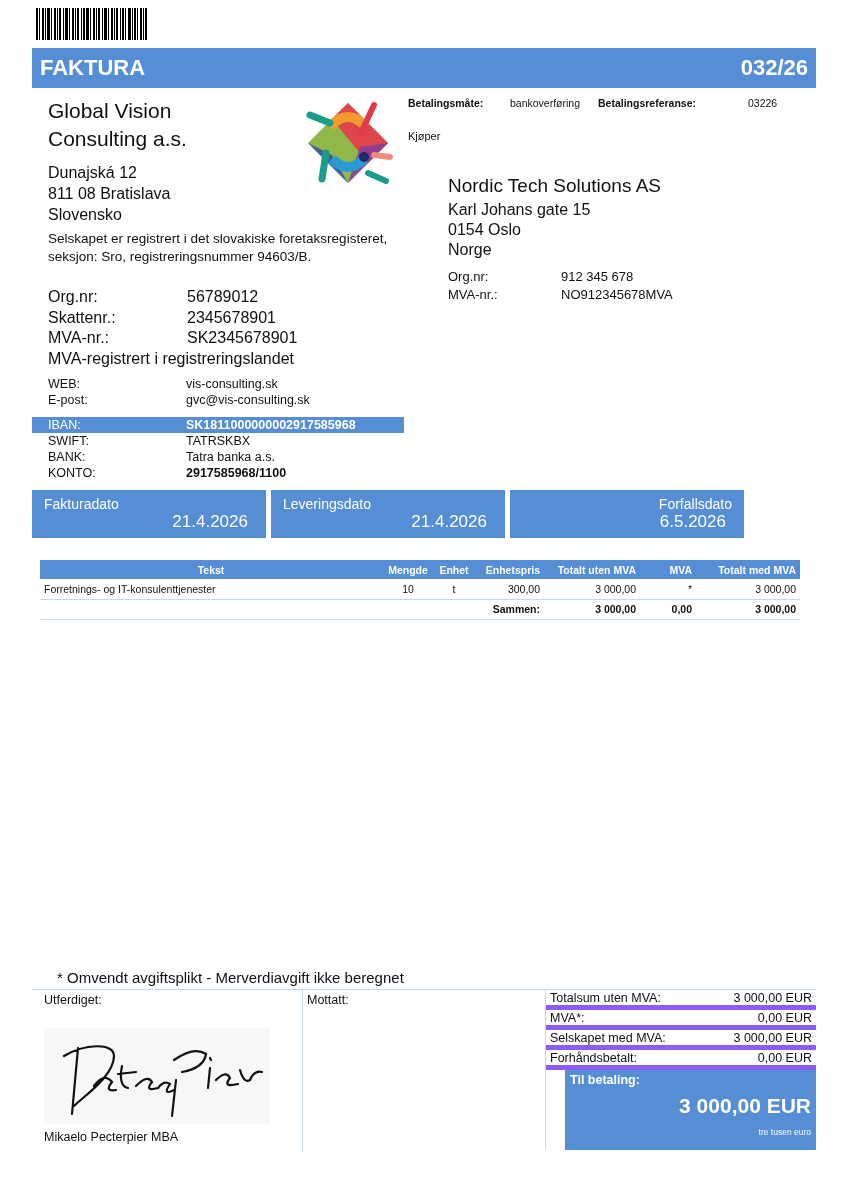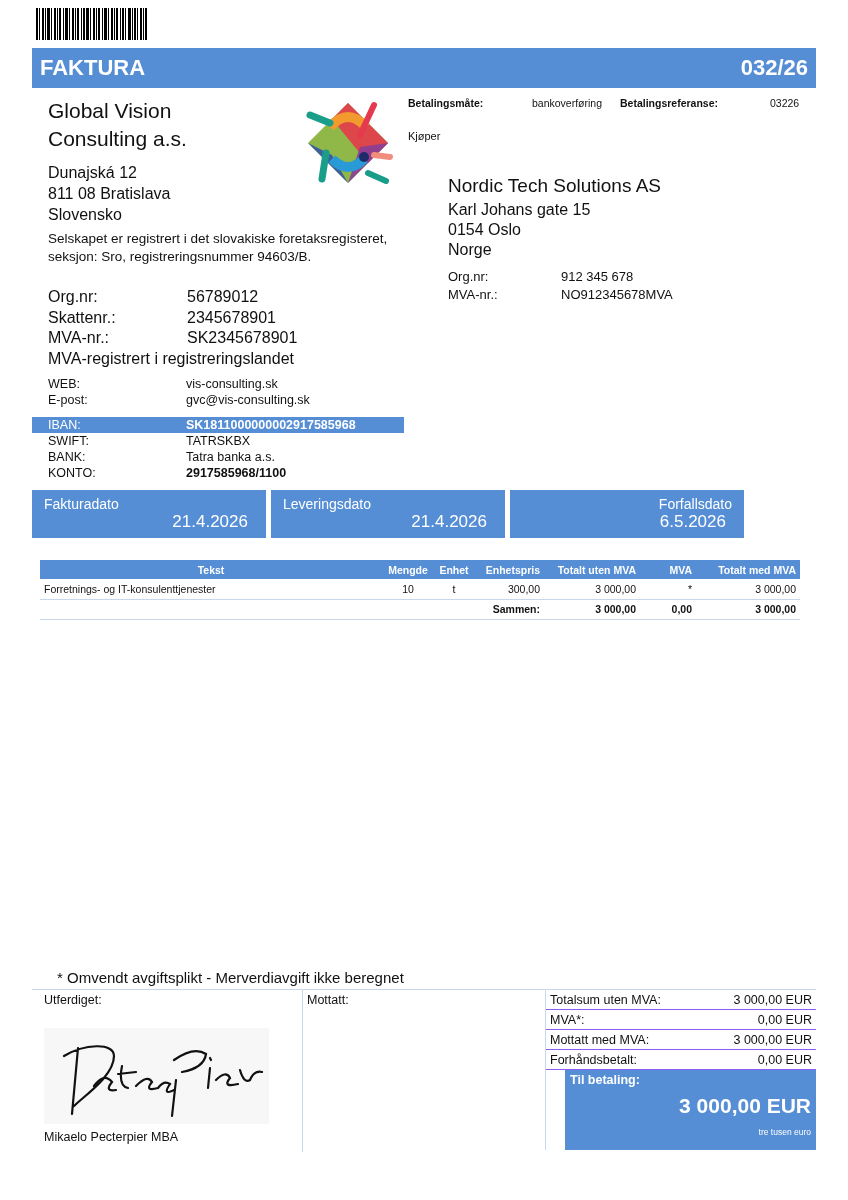--- a/index.html
+++ b/index.html
@@ -176,7 +176,7 @@
 </div>
 
 <div class="abs pay">
-  <span class="b" style="width:124px">Betalingsmåte:</span>
+  <span class="b" style="width:102px">Betalingsmåte:</span>
   <span style="width:88px">bankoverføring</span>
   <span class="b" style="width:150px">Betalingsreferanse:</span>
   <span>03226</span>

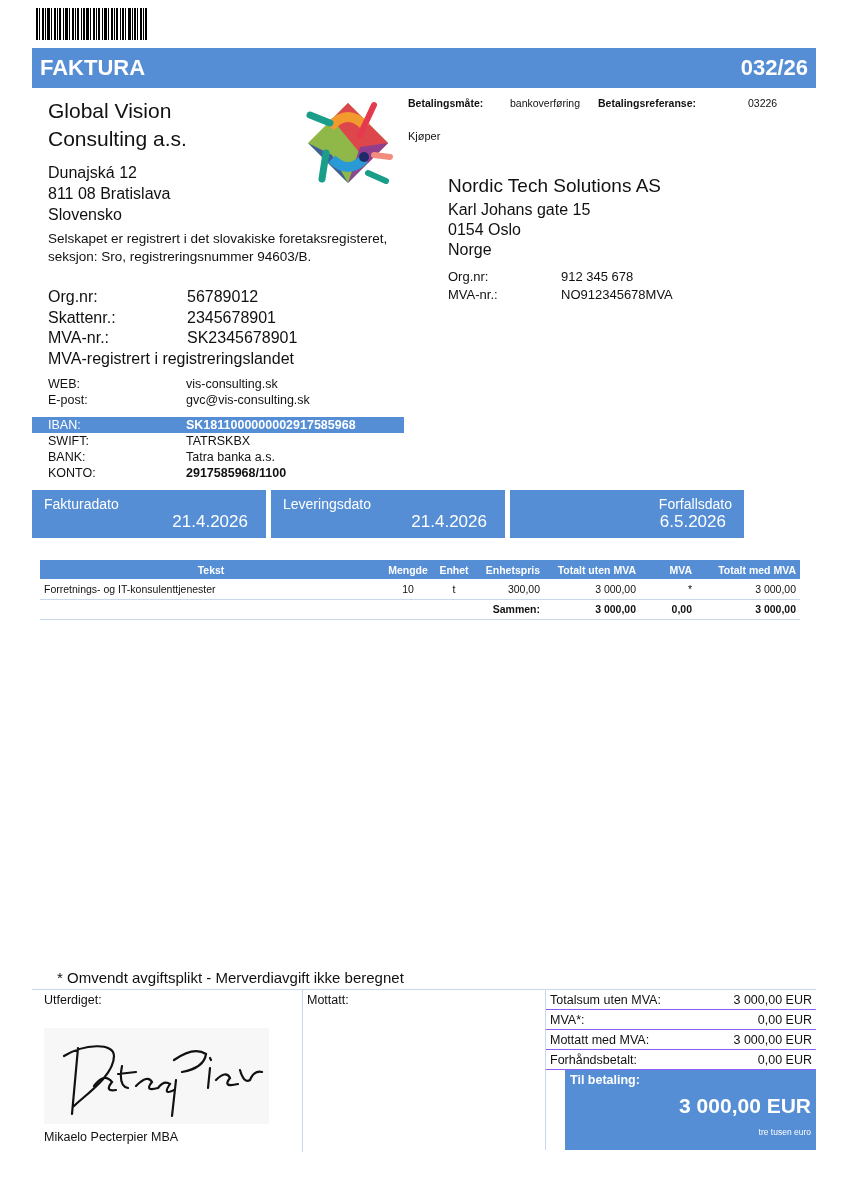--- a/index.html
+++ b/index.html
@@ -49,7 +49,7 @@
   .recv-col { position: absolute; left: 270px; top: 0; width: 243px; height: 162px; border-left: 1px solid #c9d7ea; }
   .recv-col .lbl { position: absolute; left: 4px; top: 3px; font-size: 12.5px; }
   .totals { position: absolute; left: 513px; top: 0; width: 271px; border-left: 1px solid #c9d7ea; font-size: 12.5px; }
-  .totals .row { display: flex; justify-content: space-between; height: 20px; align-items: center; padding: 0 4px; border-bottom: 1px solid #8b5cf6; }
+  .totals .row { display: flex; justify-content: space-between; height: 20px; align-items: center; padding: 0 4px; border-bottom: 5px solid #8b5cf6; }
   .to-pay { background: #558ed5; color: #fff; height: 80px; position: relative; margin-left: 19px; }
   .to-pay .lbl { position: absolute; left: 5px; top: 3px; font-weight: bold; font-size: 12.5px; }
   .to-pay .amt { position: absolute; right: 5px; top: 24px; font-weight: bold; font-size: 21px; }

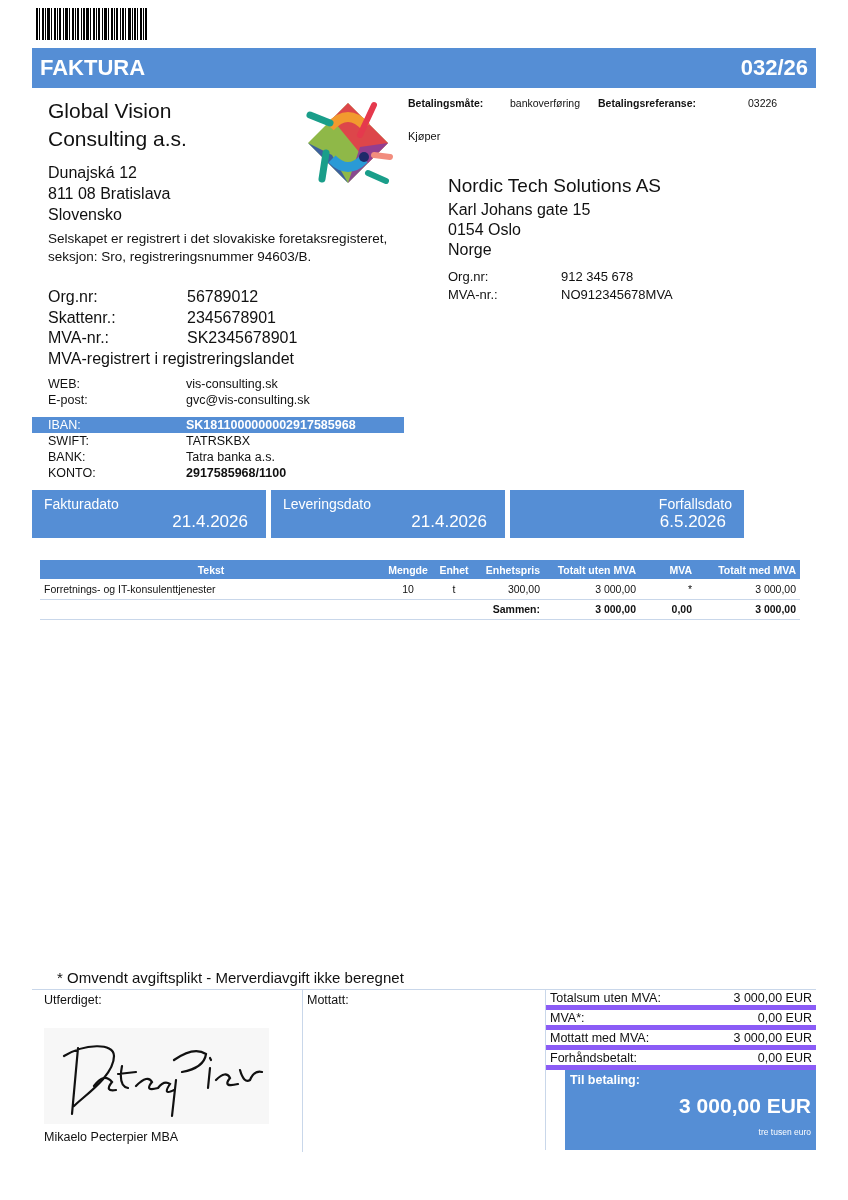--- a/index.html
+++ b/index.html
@@ -273,7 +273,7 @@
         <span>0,00 EUR</span>
       </div>
     <div class="row">
-        <span>Mottatt med MVA:</span>
+        <span>Selskapet med MVA:</span>
         <span>3 000,00 EUR</span>
       </div>
     <div class="row">

